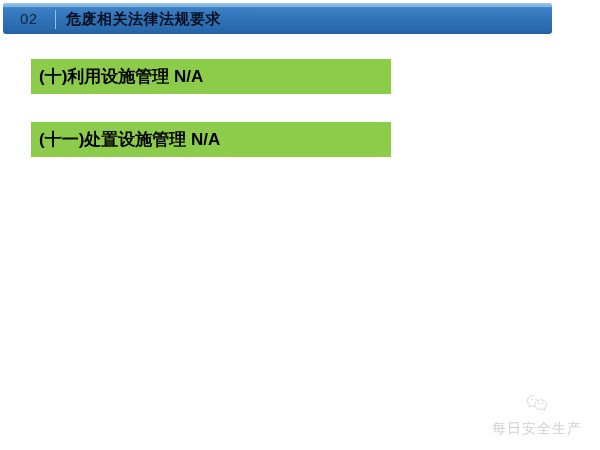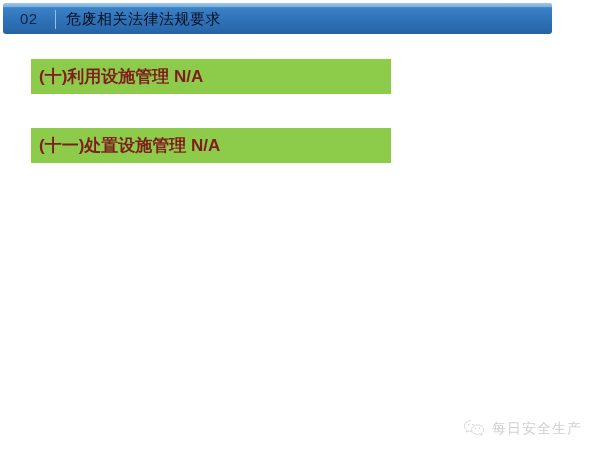--- a/index.html
+++ b/index.html
@@ -74,7 +74,7 @@
     font-size: 15px;
     line-height: 20px;
     color: #05101e;
-    font-weight: normal;
+    font-weight: bold;
     letter-spacing: 0.5px;
     white-space: nowrap;
   }

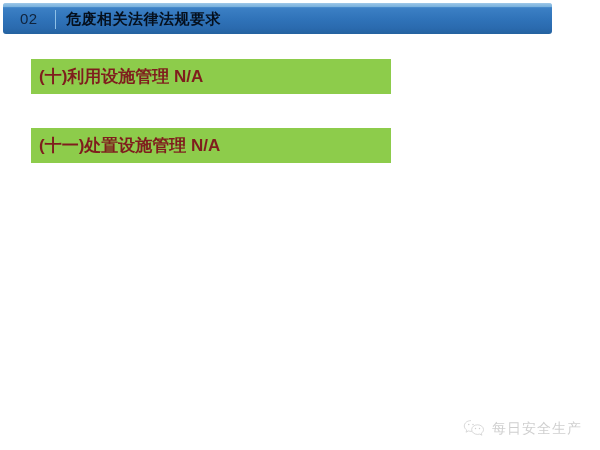--- a/index.html
+++ b/index.html
@@ -98,7 +98,7 @@
     font-size: 17px;
     line-height: 22px;
     font-weight: bold;
-    color: #7f1d1d;
+    color: #000000;
     white-space: nowrap;
     letter-spacing: 0px;
   }

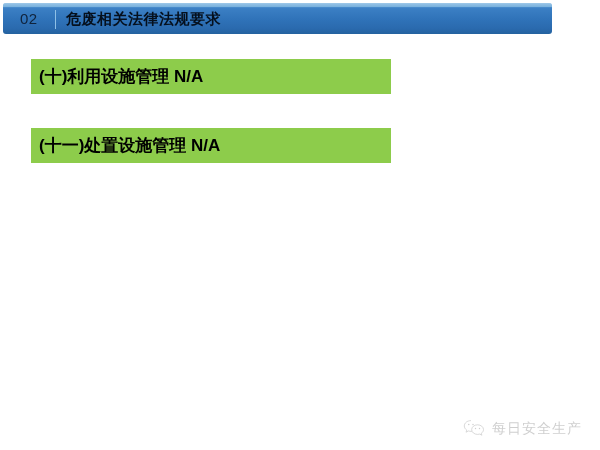--- a/index.html
+++ b/index.html
@@ -88,7 +88,7 @@
     background: #8dcc4b;
   }
   .green-block.block-1 { top: 59px; }
-  .green-block.block-2 { top: 128px; }
+  .green-block.block-2 { top: 122px; }
 
   .green-text {
     position: absolute;

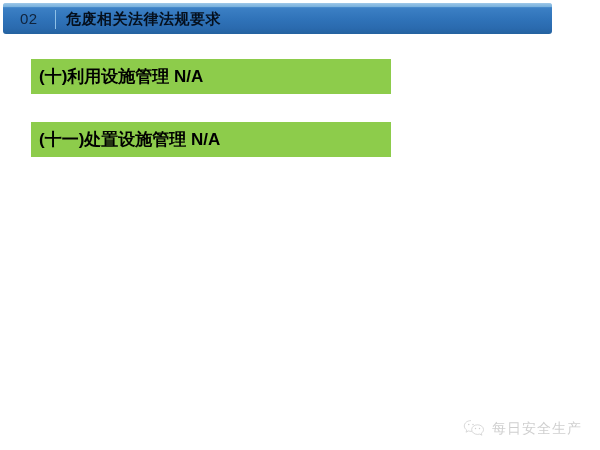--- a/index.html
+++ b/index.html
@@ -112,6 +112,7 @@
     align-items: center;
     gap: 7px;
     opacity: 0.42;
+    flex-direction: column;
   }
   .wechat-icon {
     width: 22px;

